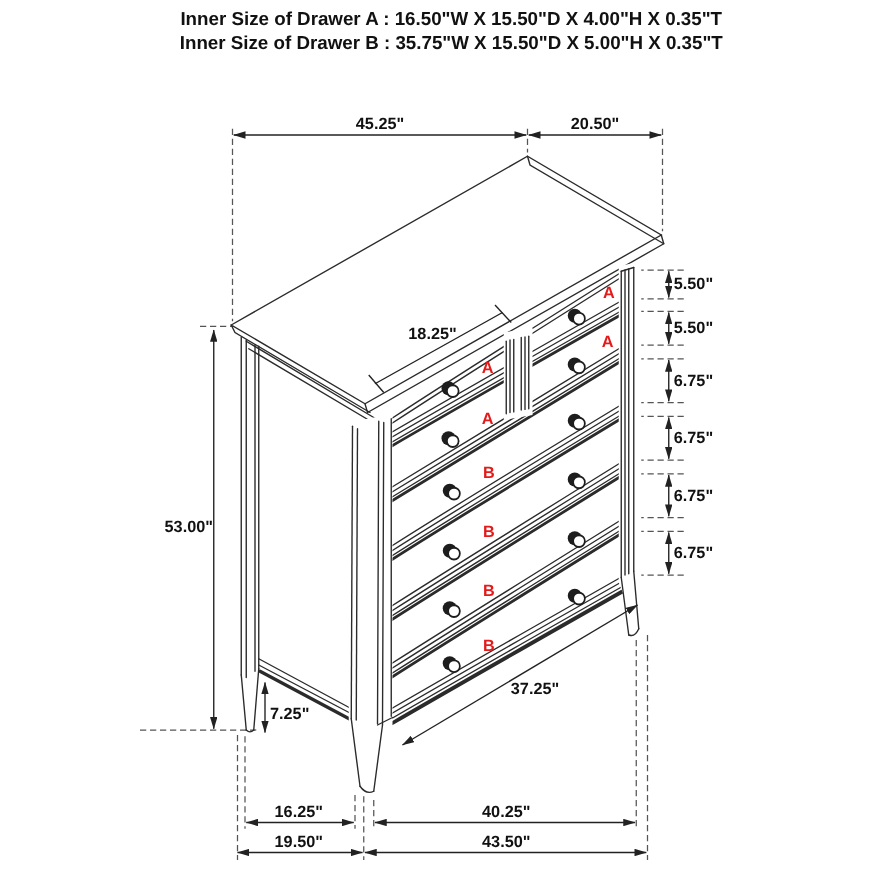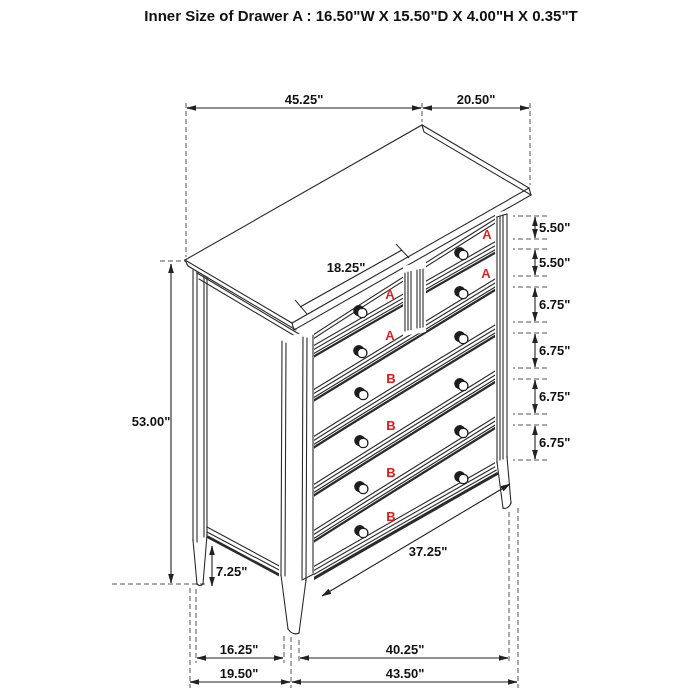--- a/index.html
+++ b/index.html
@@ -231,6 +231,7 @@
 
   <div class="title-block">
     <div>Inner Size of Drawer A : 16.50"W X 15.50"D X 4.00"H X 0.35"T</div>
+    <div>Inner Size of Drawer B : 35.75"W X 15.50"D X 5.00"H X 0.35"T</div>
   </div>
 
   <div class="dim-label center" style="left:304px;top:99px">45.25"</div>

